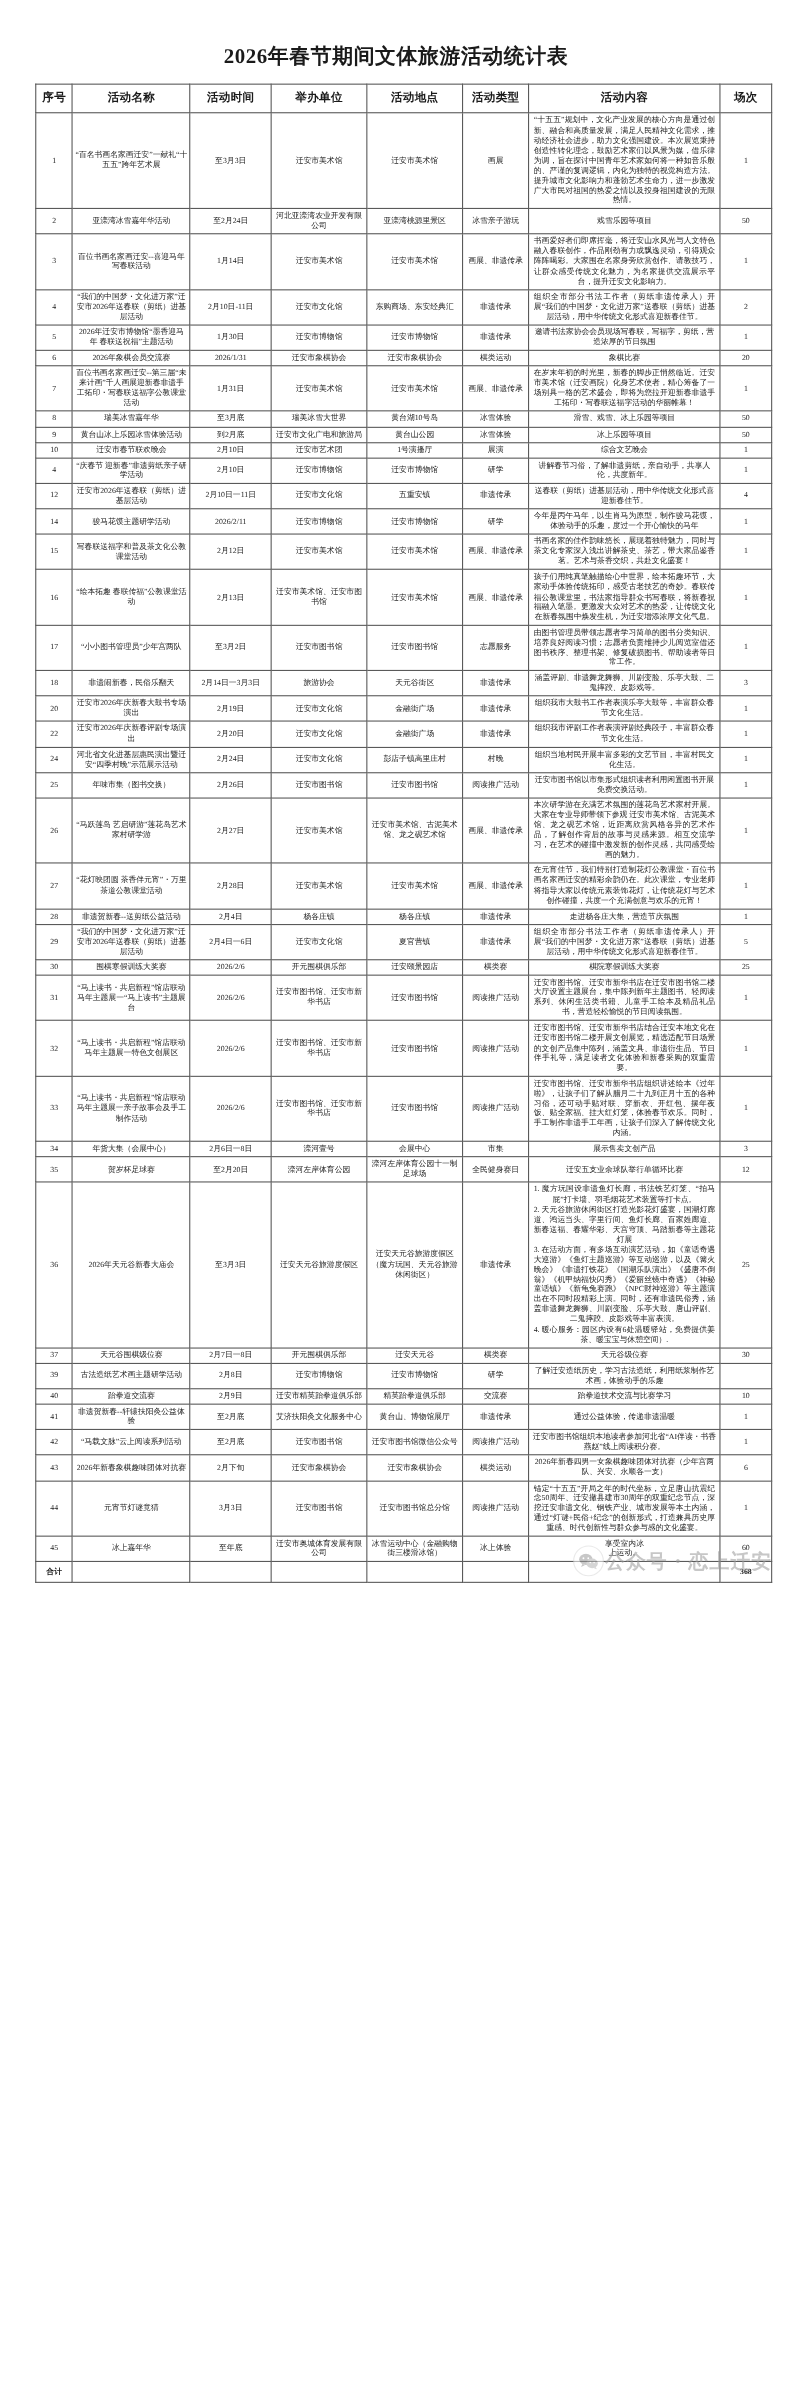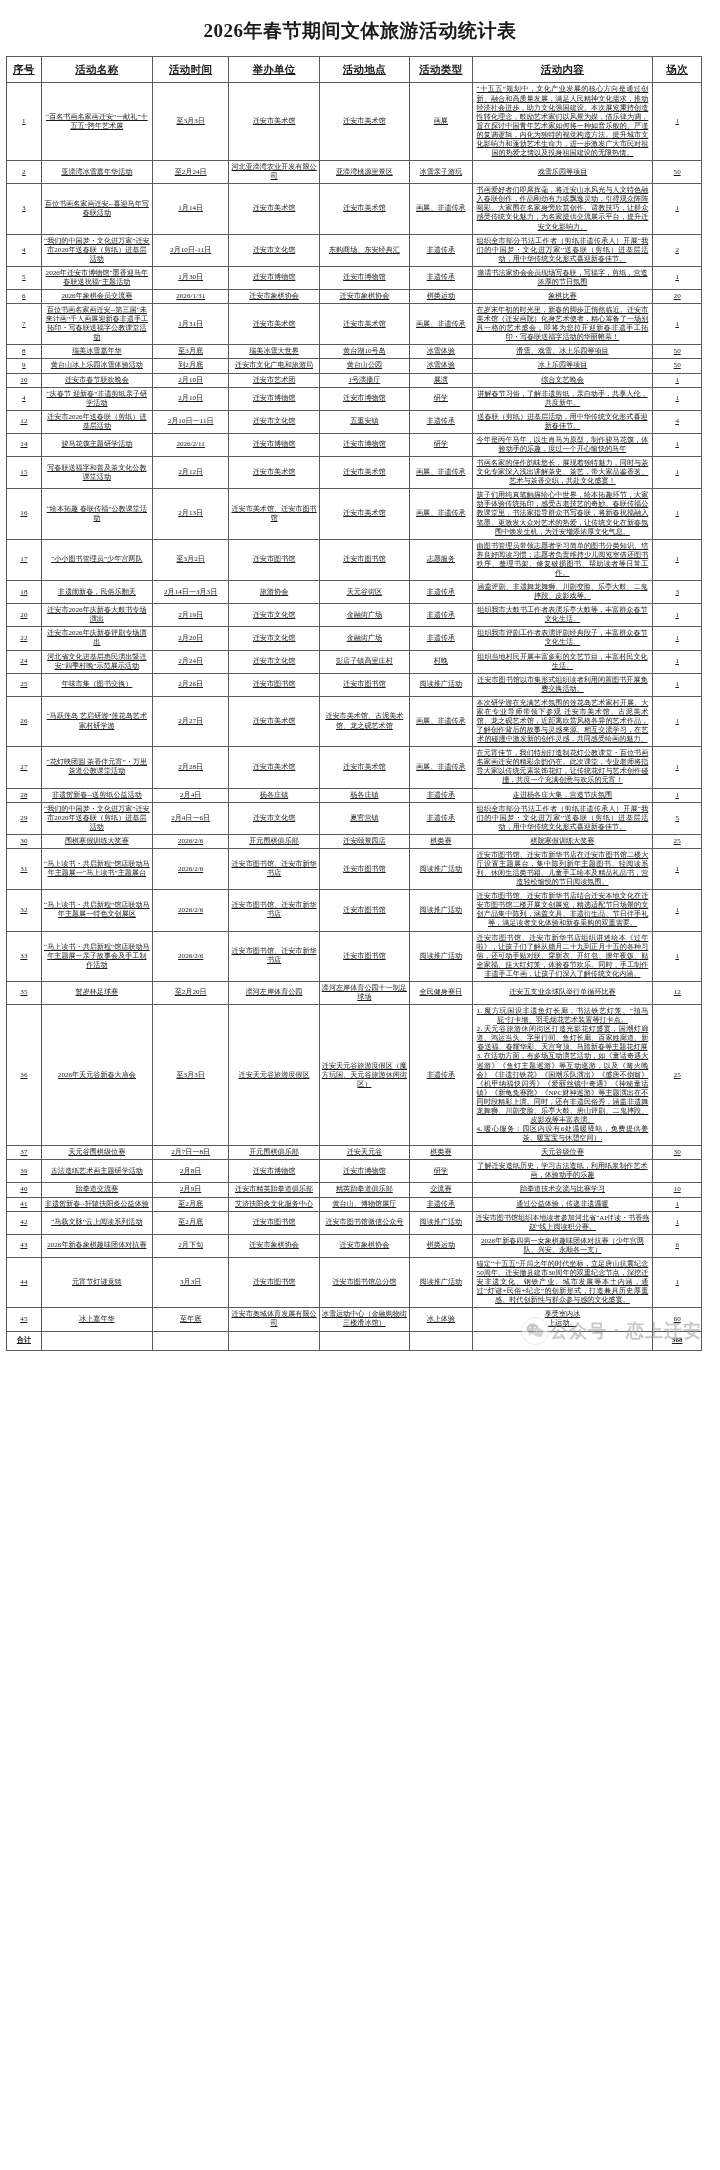--- a/index.html
+++ b/index.html
@@ -17,6 +17,7 @@
     letter-spacing:.5px;
     padding:18px 0 12px 0;
     font-family:"Liberation Serif","DejaVu Serif",serif;
+    margin-top:20px;
   }
   .table-wrap{padding:0 18px 8px 6px;box-sizing:border-box;text-decoration:underline;}
   table.stat{

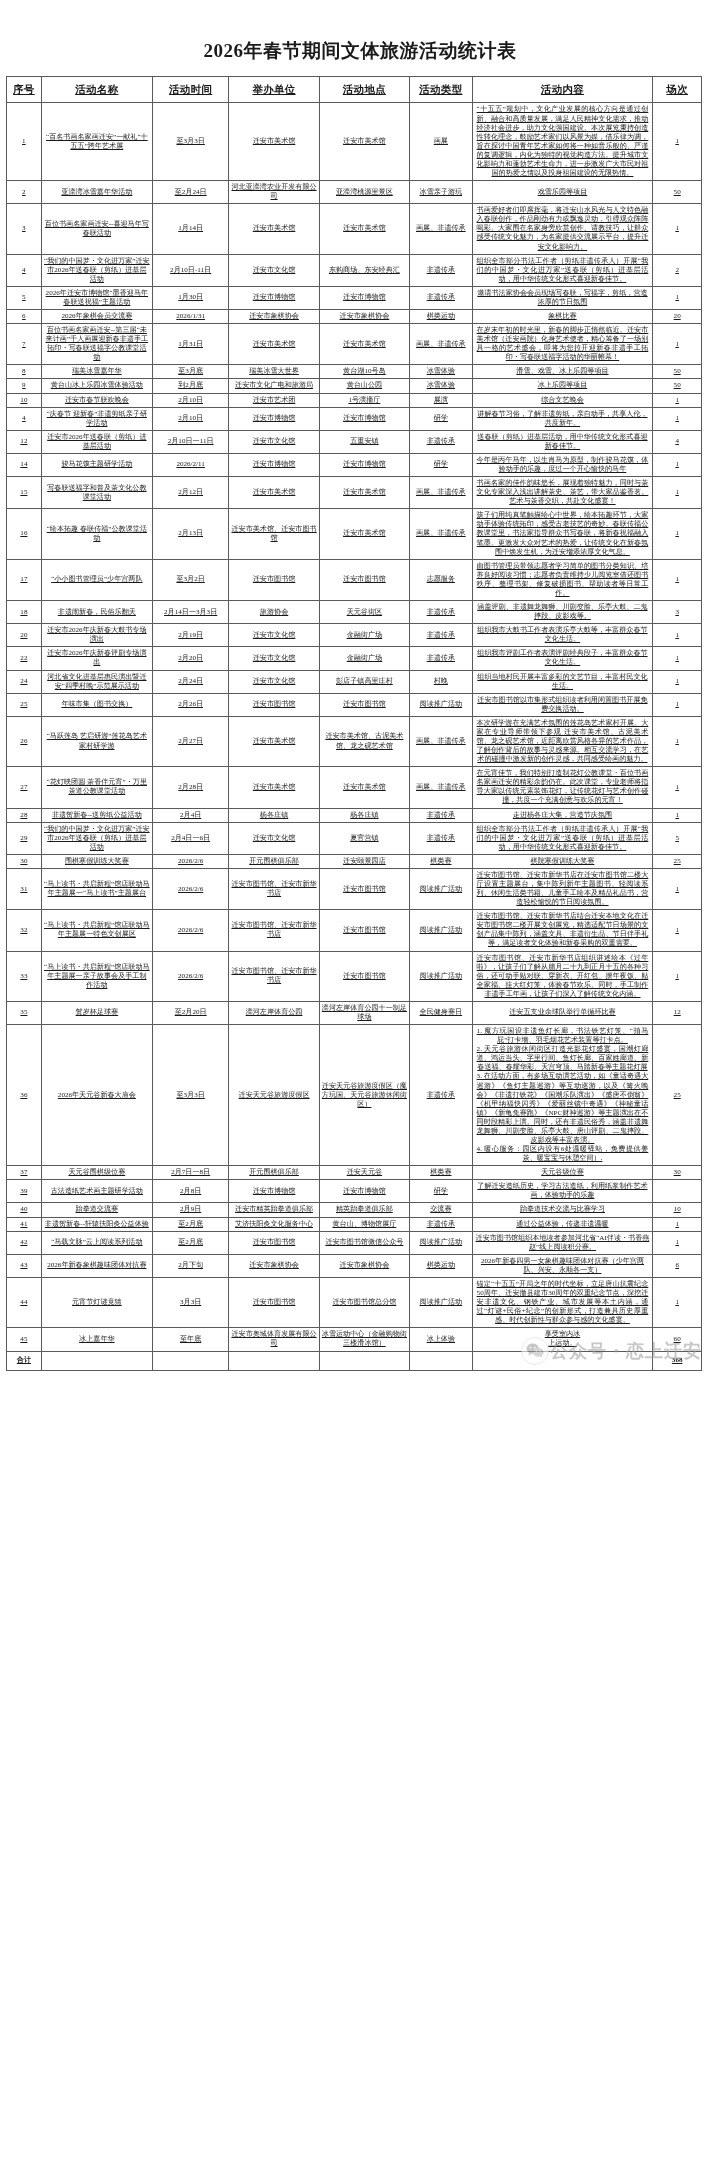--- a/index.html
+++ b/index.html
@@ -19,7 +19,7 @@
     font-family:"Liberation Serif","DejaVu Serif",serif;
     margin-top:20px;
   }
-  .table-wrap{padding:0 18px 8px 6px;box-sizing:border-box;text-decoration:underline;}
+  .table-wrap{padding:0 18px 8px 32px;box-sizing:border-box;}
   table.stat{
     width:100%;
     border-collapse:collapse;

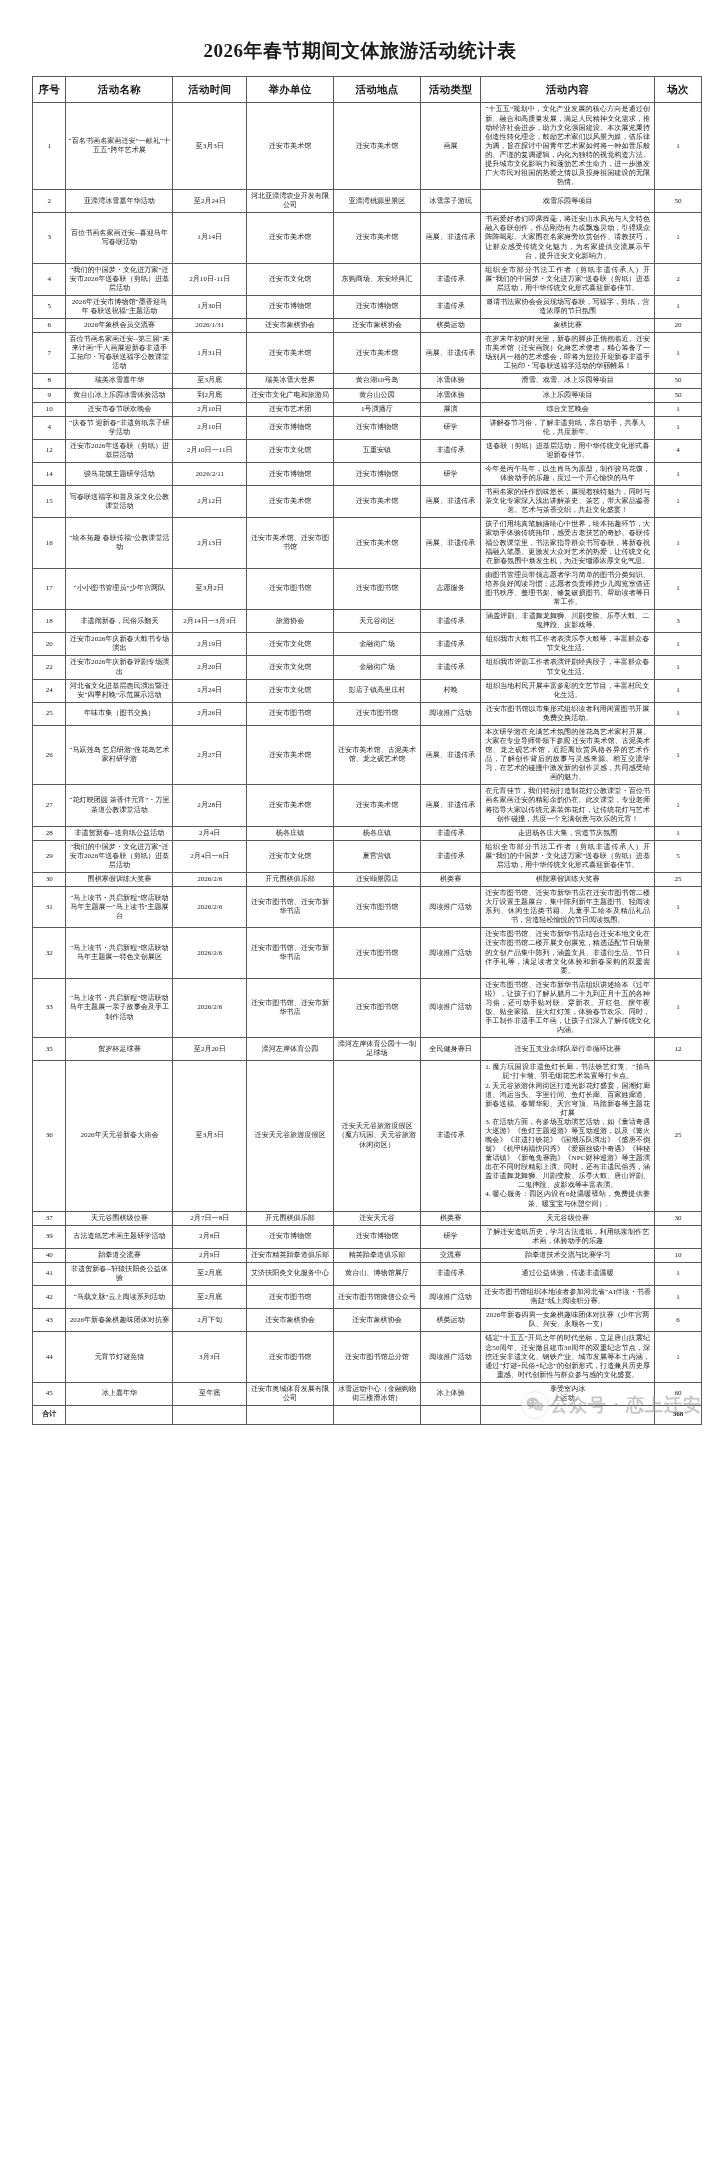--- a/index.html
+++ b/index.html
@@ -410,6 +410,16 @@
             <td>阅读推广活动</td>
             <td class="content long">迁安市图书馆、迁安市新华书店组织讲述绘本《过年啦》，让孩子们了解从腊月二十九到正月十五的各种习俗，还可动手贴对联、穿新衣、开红包、摆年夜饭、贴全家福、挂大红灯笼，体验春节欢乐。同时，手工制作非遗手工年画，让孩子们深入了解传统文化内涵。</td>
             <td>1</td>
+          </tr>
+          <tr>
+            <td>34</td>
+            <td>年货大集（会展中心）</td>
+            <td>2月6日一8日</td>
+            <td>滦河壹号</td>
+            <td>会展中心</td>
+            <td>市集</td>
+            <td class="content">展示售卖文创产品</td>
+            <td>3</td>
           </tr>
           <tr>
             <td>35</td>

